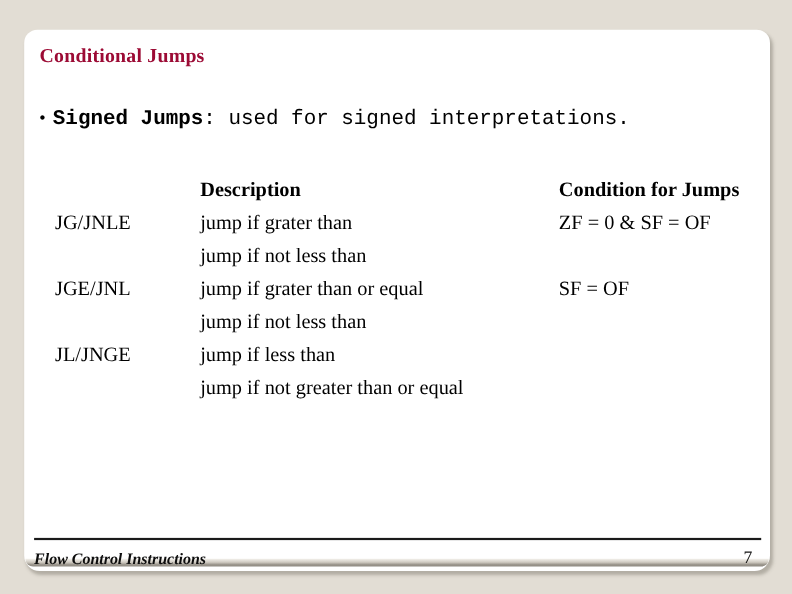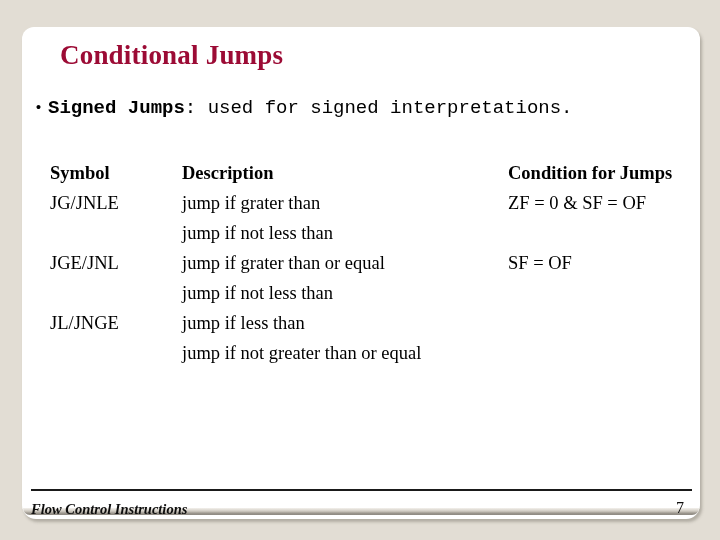--- a/index.html
+++ b/index.html
@@ -40,12 +40,11 @@
     position: absolute;
     left: 36px;
     top: 40px;
-    font-size: 27px;
+    font-size: 18px;
     font-weight: bold;
     color: #9c0b35;
     letter-spacing: 0.2px;
     white-space: nowrap;
-    margin-left: 24px;
   }
 
   

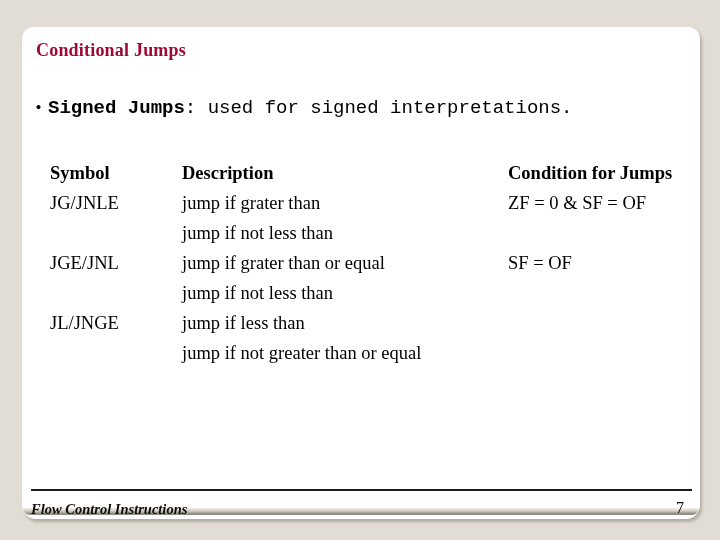--- a/index.html
+++ b/index.html
@@ -143,7 +143,6 @@
 
   <div id="jump-table">
     <div class="trow hdr">
-      <span class="cell c-sym">Symbol</span>
       <span class="cell c-desc">Description</span>
       <span class="cell c-cond">Condition for Jumps</span>
     </div>

